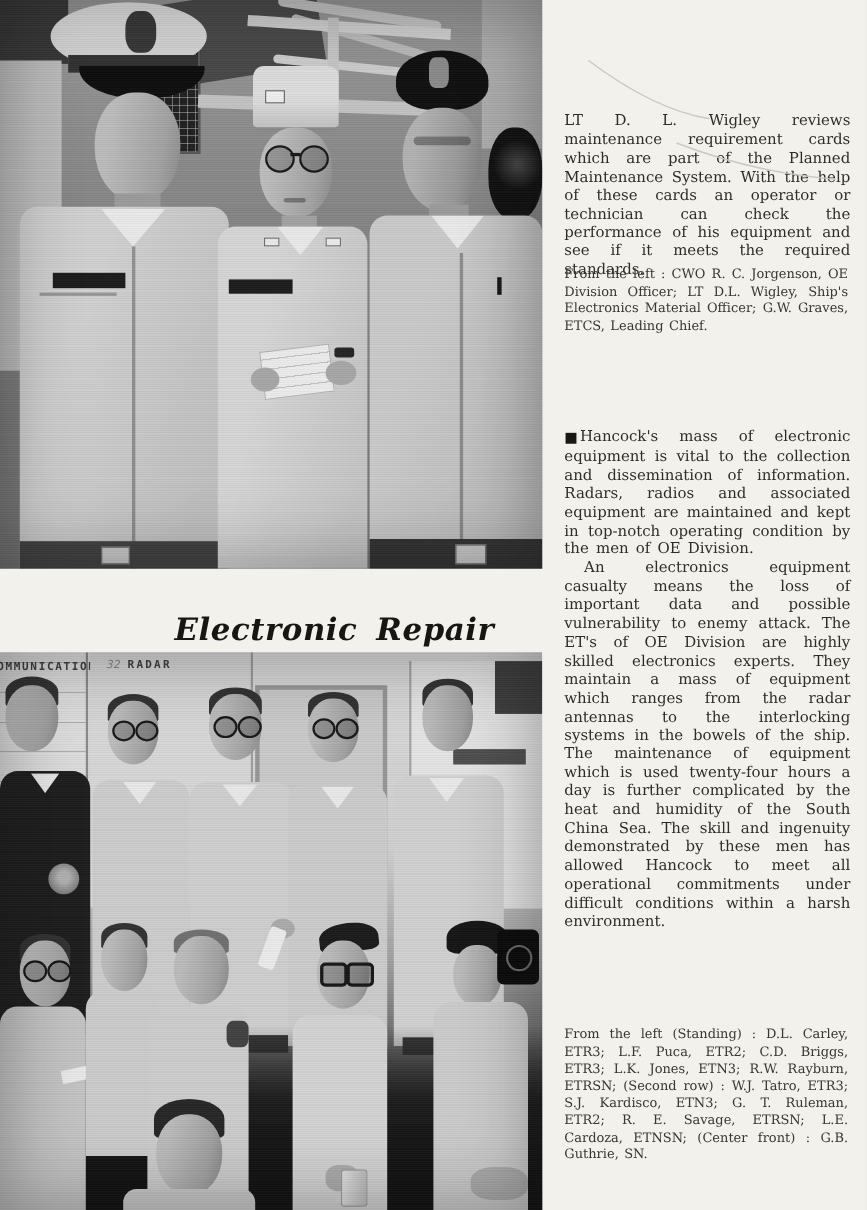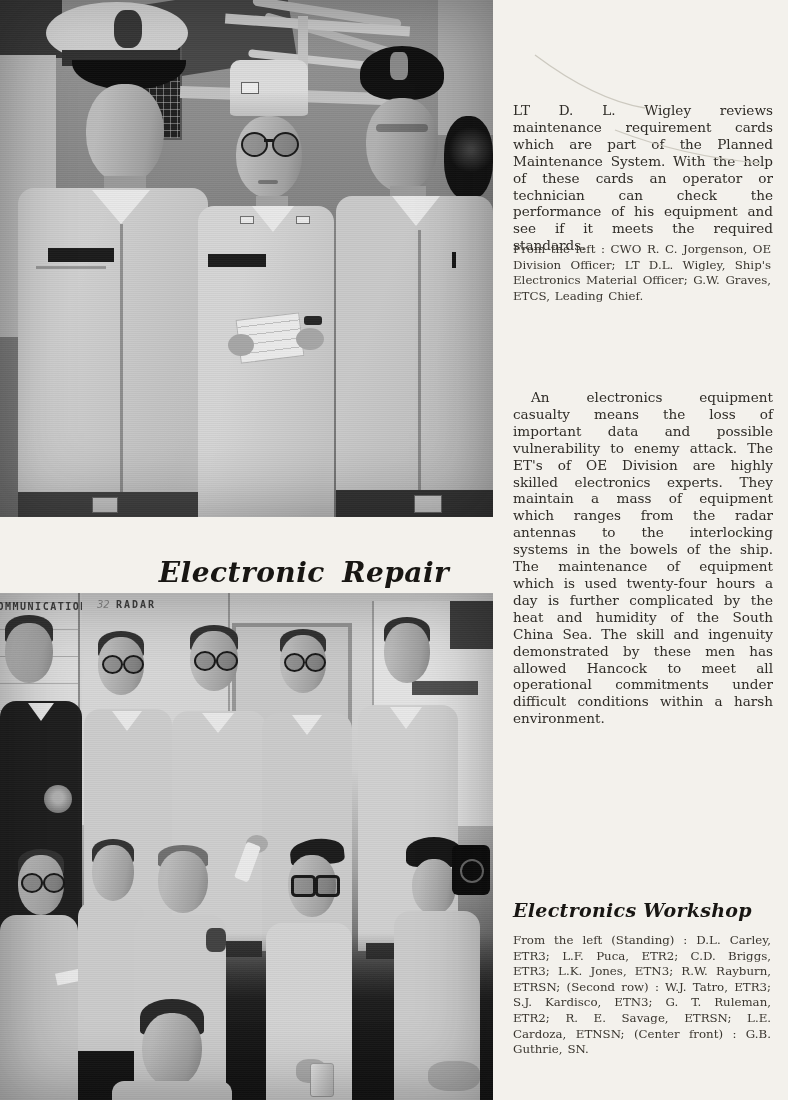--- a/index.html
+++ b/index.html
@@ -229,6 +229,7 @@
     <p class="caption" style="top:242px;">From the left :    CWO R. C. Jorgenson, OE Division Officer;  LT D.L. Wigley, Ship's Electronics Material Officer;  G.W. Graves, ETCS, Leading Chief.</p>
 
     <div class="abs" style="top:389px;left:0;width:260px;">
+      <p class="body-text" style="position:static;"><span class="bullet-square">■</span><span>Hancock's mass of electronic equipment is vital to the collection and dissemination of information.  Radars, radios and associated equipment are maintained and kept in top-notch operating condition by the men of OE Division.</span></p>
       <p class="body-text indent" style="position:static;margin-top:0;">An electronics equipment casualty means the loss of important data and possible vulnerability to enemy attack.  The ET's of OE Division are highly skilled electronics experts.  They maintain a mass of equipment which ranges from the radar antennas to the interlocking systems in the bowels of the ship.  The maintenance of equipment which is used twenty-four hours a day is further complicated by the heat and humidity of the South China Sea.  The skill and ingenuity demonstrated by these men has allowed Hancock to meet all operational commitments under difficult conditions within a harsh environment.</p>
     </div>
 

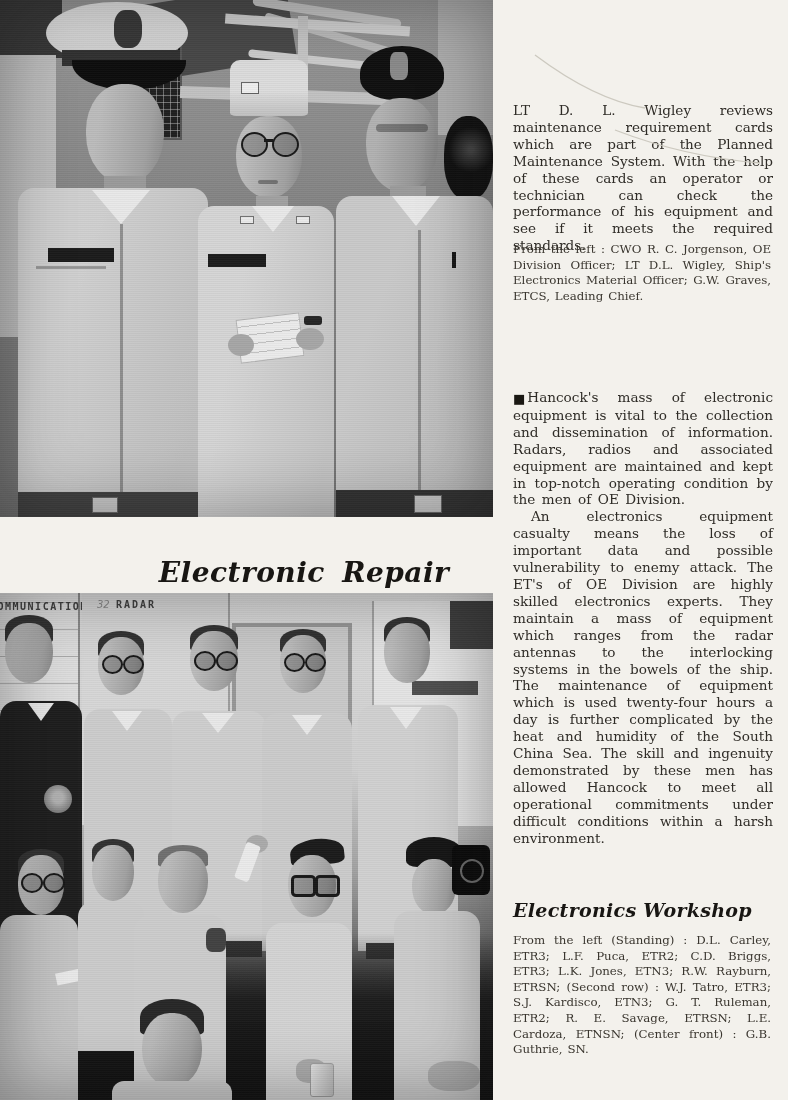--- a/index.html
+++ b/index.html
@@ -233,7 +233,6 @@
       <p class="body-text indent" style="position:static;margin-top:0;">An electronics equipment casualty means the loss of important data and possible vulnerability to enemy attack.  The ET's of OE Division are highly skilled electronics experts.  They maintain a mass of equipment which ranges from the radar antennas to the interlocking systems in the bowels of the ship.  The maintenance of equipment which is used twenty-four hours a day is further complicated by the heat and humidity of the South China Sea.  The skill and ingenuity demonstrated by these men has allowed Hancock to meet all operational commitments under difficult conditions within a harsh environment.</p>
     </div>
 
-    <h2 style="top:899px;">Electronics Workshop</h2>
 
     <p class="caption" style="top:933px;">From the left (Standing) :   D.L. Carley, ETR3; L.F. Puca, ETR2;   C.D. Briggs, ETR3;   L.K. Jones, ETN3;  R.W. Rayburn, ETRSN;  (Second row) :   W.J. Tatro, ETR3;  S.J. Kardisco, ETN3; G. T. Ruleman, ETR2;    R. E. Savage, ETRSN; L.E. Cardoza, ETNSN;    (Center front) :   G.B. Guthrie, SN.</p>
   </div>

